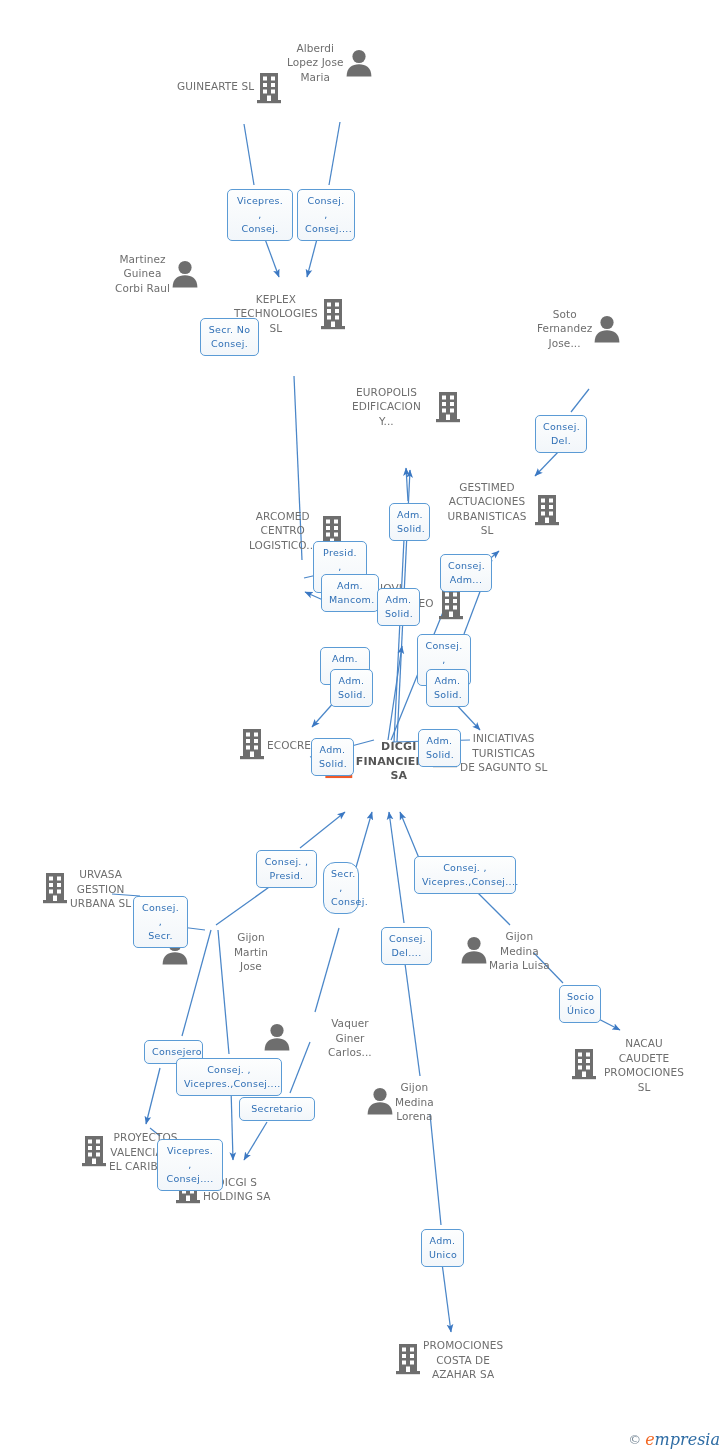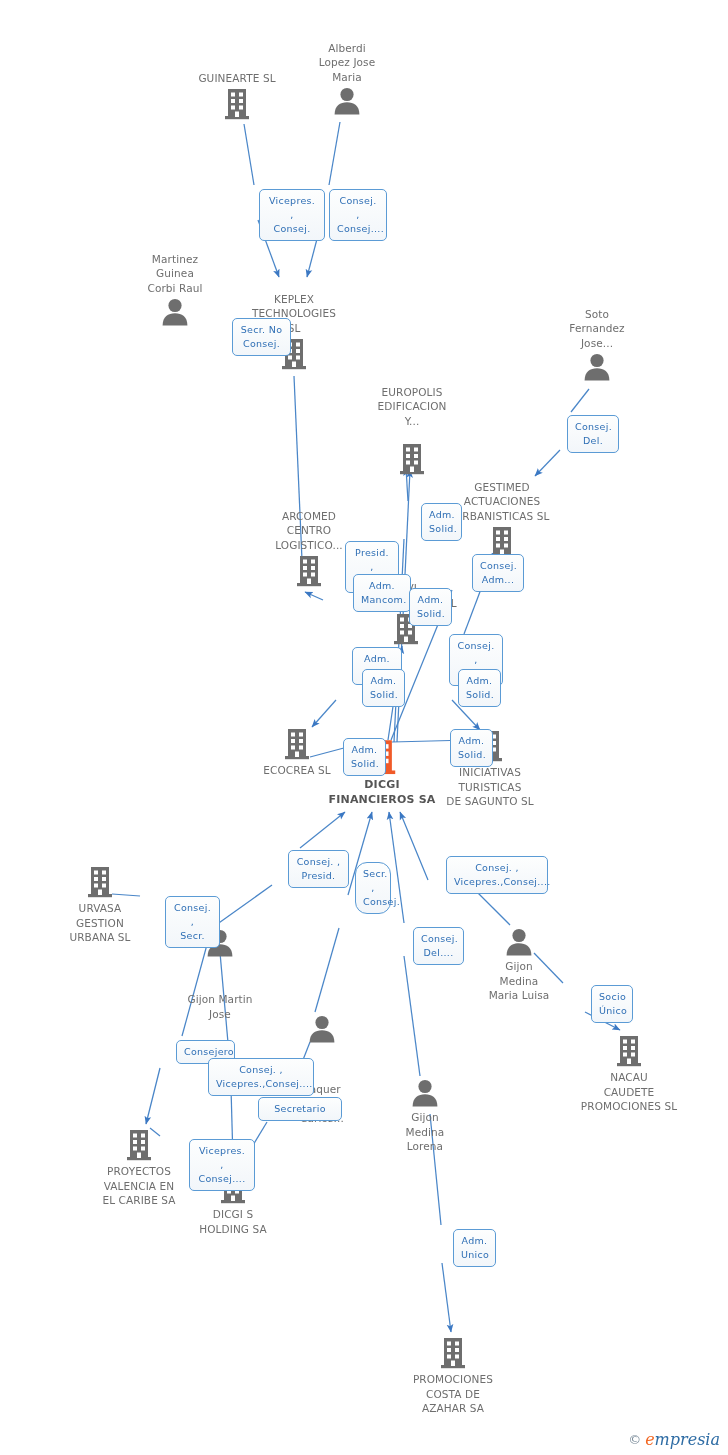--- a/index.html
+++ b/index.html
@@ -14,7 +14,7 @@
   svg.edges{position:absolute;left:0;top:0;width:728px;height:1455px;pointer-events:none;}
 
   
-  .node{position:absolute;display:flex;flex-direction:column;align-items:center;
+  .node{position:absolute;display:flex;flex-direction:row;align-items:center;
         width:120px;margin-left:-60px;}
   .node .glyph{display:block;line-height:0;}
   .node .nlabel{

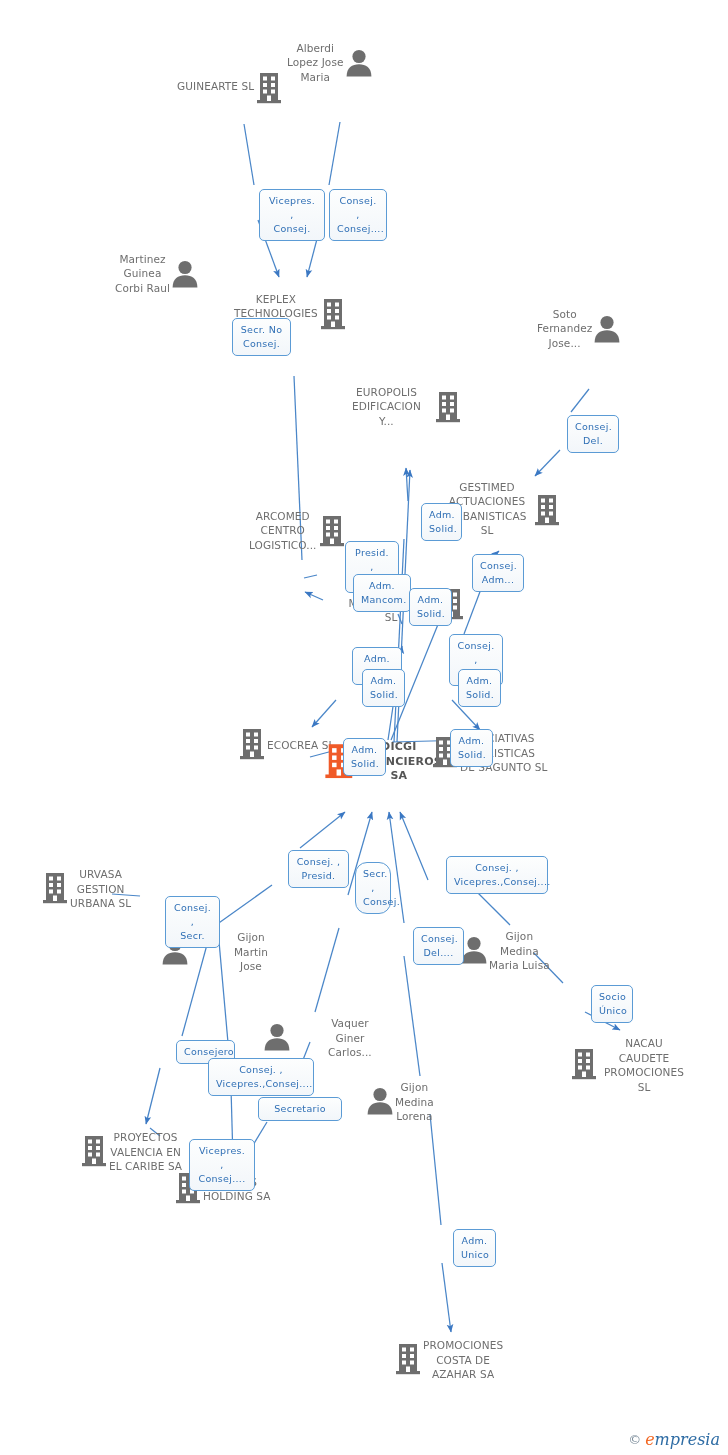--- a/index.html
+++ b/index.html
@@ -39,7 +39,6 @@
     white-space:pre-line;
     letter-spacing:.3px;
     box-sizing:border-box;
-    margin-left:32px;
   }
 
   

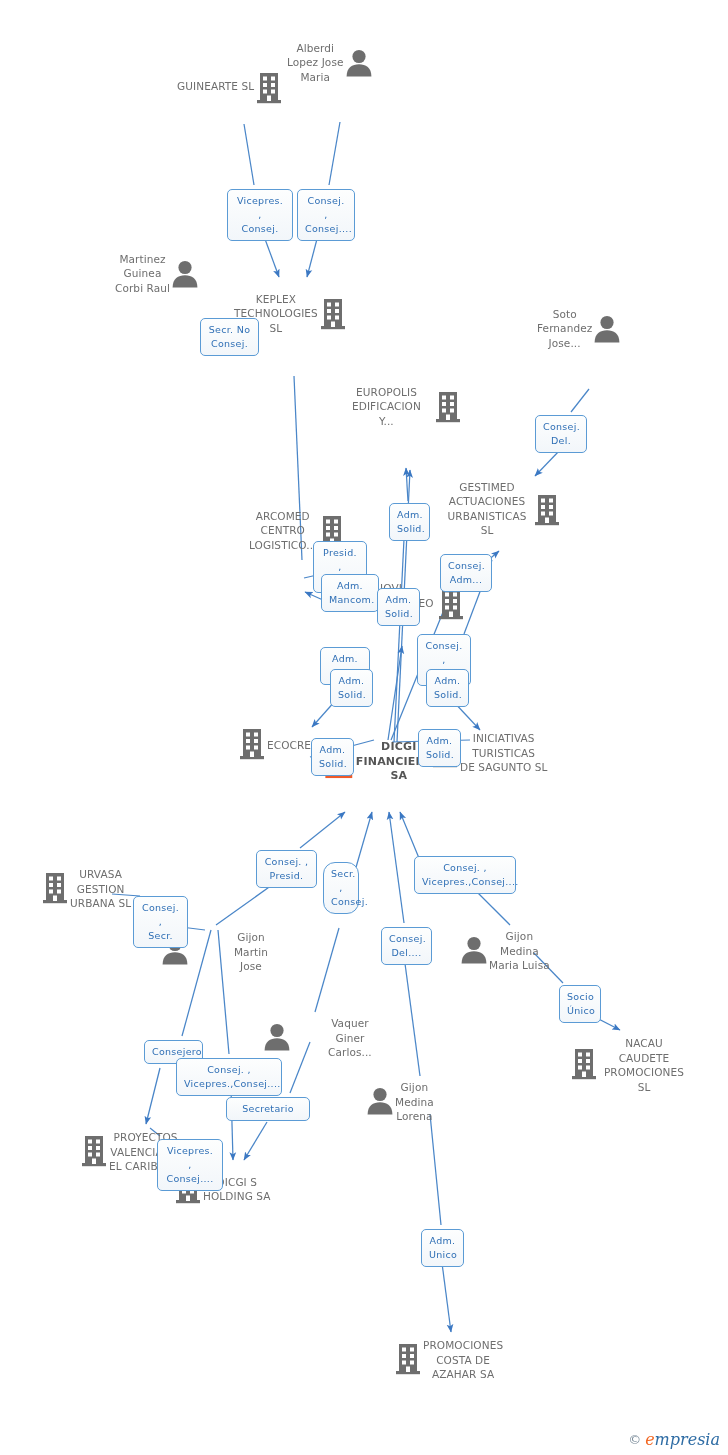--- a/index.html
+++ b/index.html
@@ -436,7 +436,7 @@
       <div class="chip" style="left: 144px; top: 1040px; width: 59px;">Consejero</div>
       <div class="chip" style="left: 176px; top: 1058px; width: 106px;">Consej. ,
 Vicepres.,Consej....</div>
-      <div class="chip" style="left: 226px; top: 1097px; width: 84px;">Secretario</div>
+      <div class="chip" style="left: 239px; top: 1097px; width: 76px;">Secretario</div>
       <div class="chip" style="left: 157px; top: 1139px; width: 66px;">Vicepres. ,
 Consej....</div>
       <div class="chip" style="left: 421px; top: 1229px; width: 43px;">Adm.

